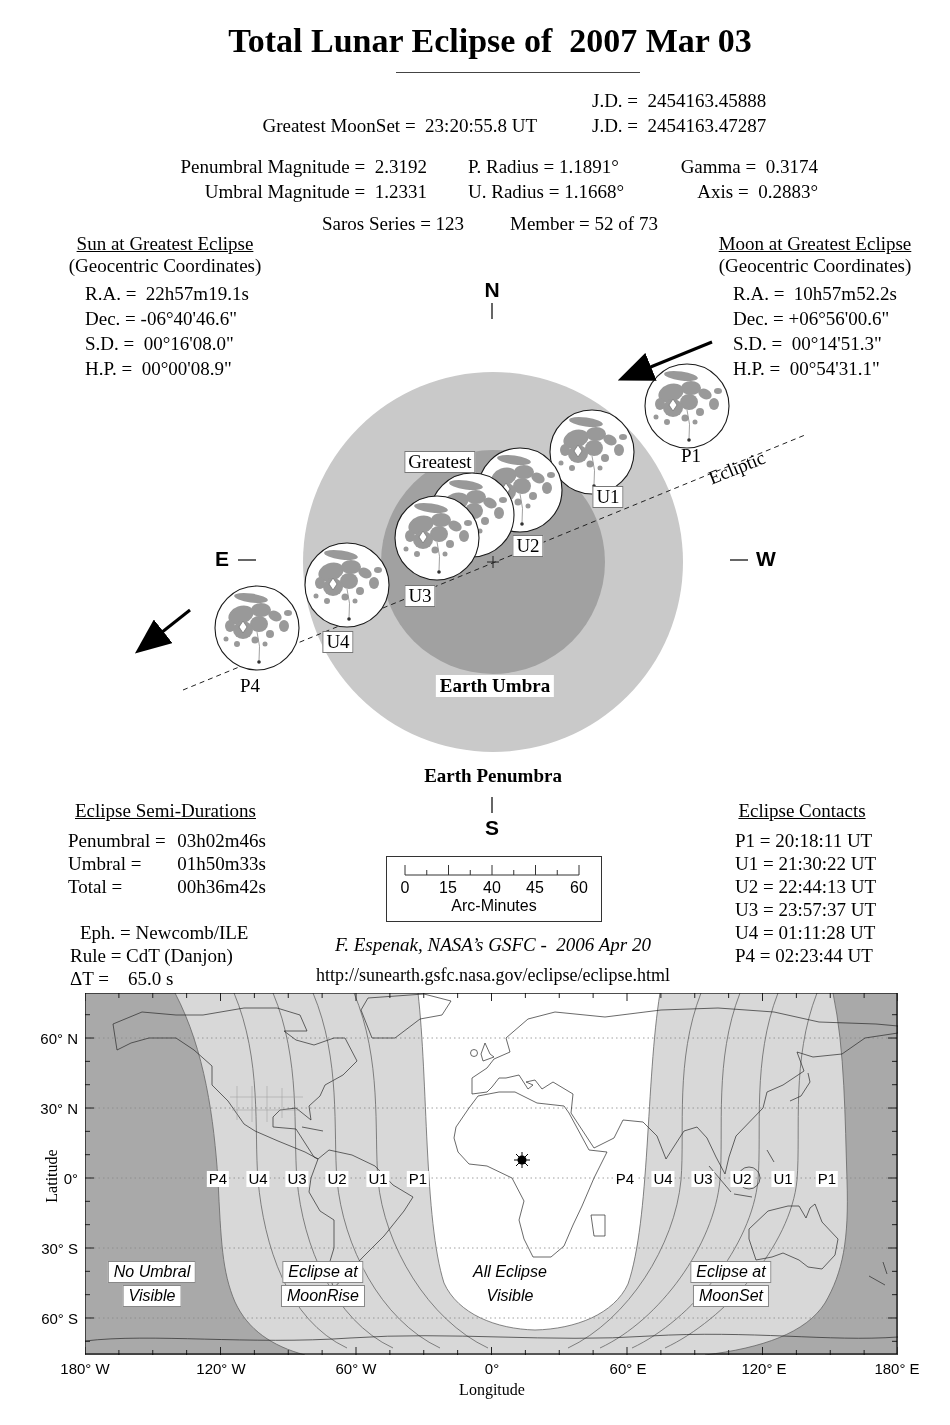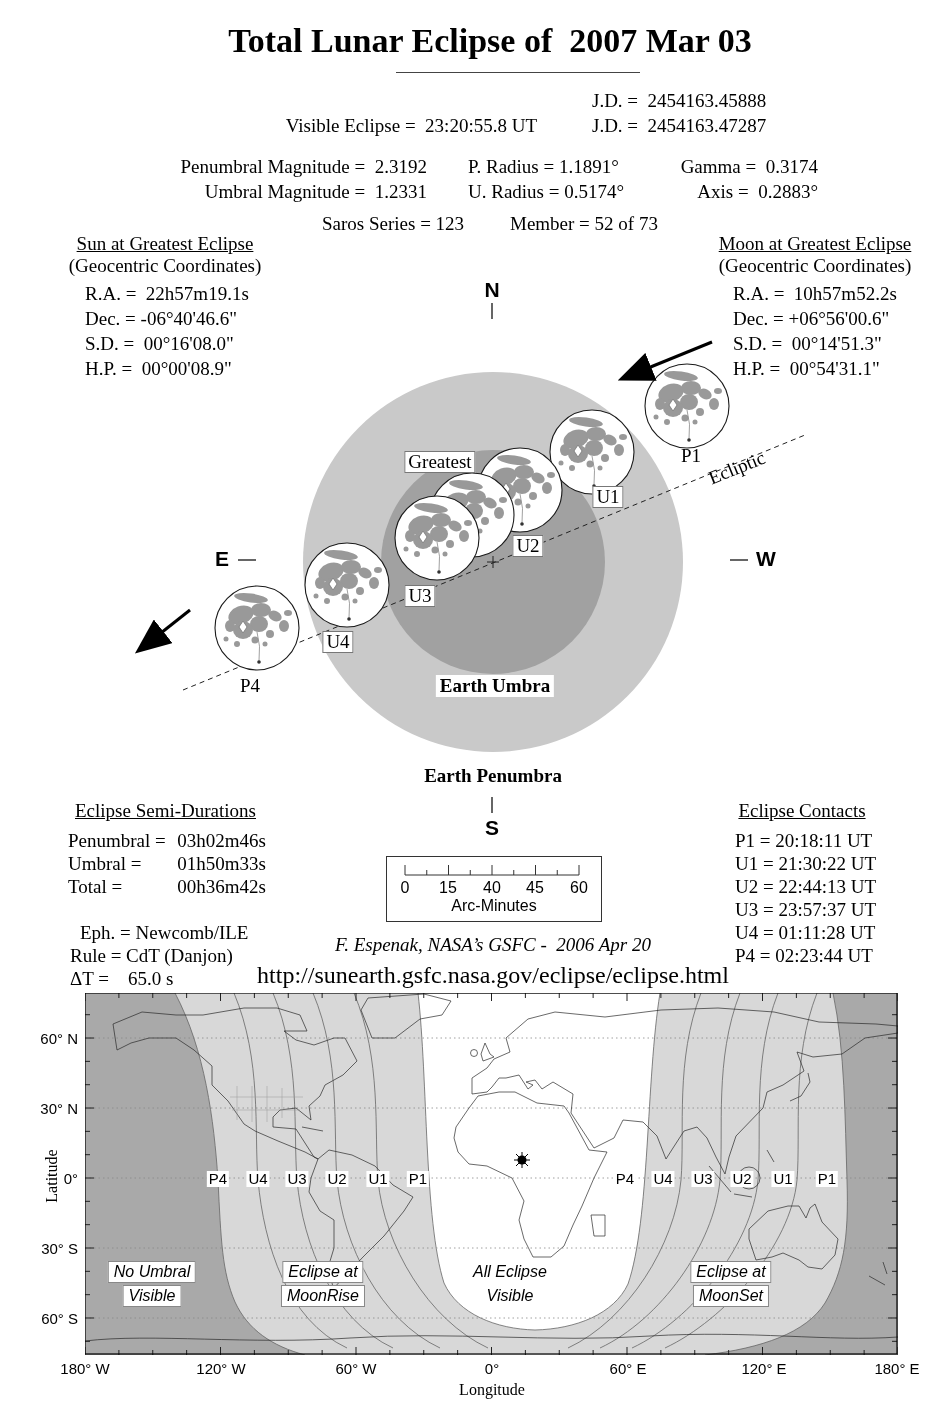--- a/index.html
+++ b/index.html
@@ -33,7 +33,7 @@
   <div class="abs" style="left:396px;top:72px;width:244px;height:1px;background:#444;"></div>
 
   <div class="abs t19" style="left:592px;top:90px;">J.D. =  2454163.45888</div>
-  <div class="abs t19" style="left:0;top:115px;width:537px;text-align:right;">Visible Eclipse =  23:20:55.8 UT</div>
+  <div class="abs t19" style="left:0;top:115px;width:537px;text-align:right;">Greatest MoonSet =  23:20:55.8 UT</div>
   <div class="abs t19" style="left:592px;top:115px;">J.D. =  2454163.47287</div>
 
   <div class="abs t19" style="left:0;top:156px;width:427px;text-align:right;">Penumbral Magnitude =  2.3192</div>

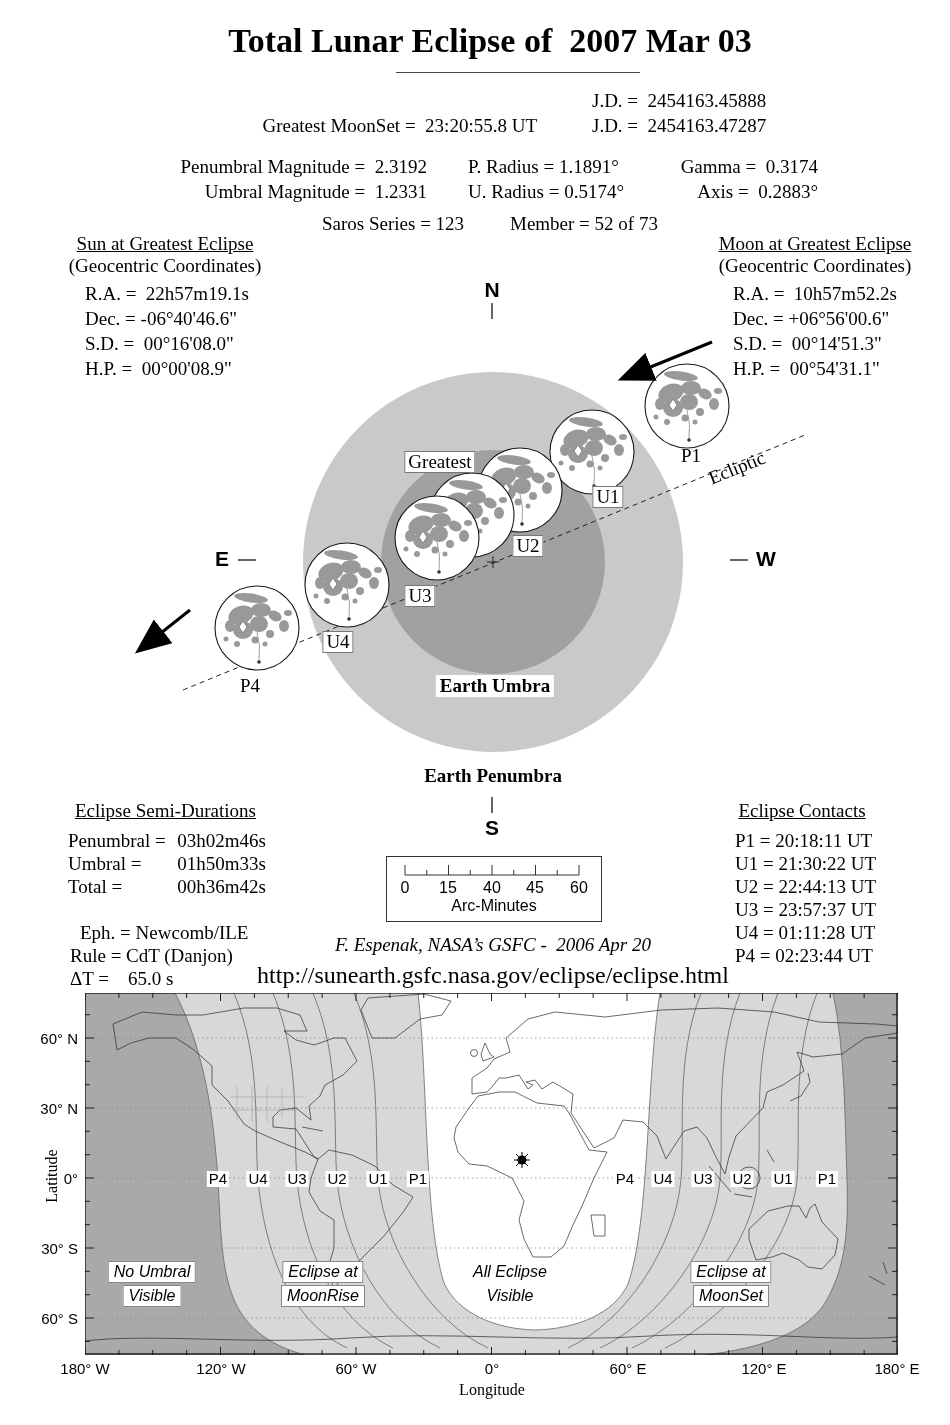--- a/index.html
+++ b/index.html
@@ -41,7 +41,7 @@
   <div class="abs t19" style="left:0;top:156px;width:818px;text-align:right;">Gamma =  0.3174</div>
 
   <div class="abs t19" style="left:0;top:181px;width:427px;text-align:right;">Umbral Magnitude =  1.2331</div>
-  <div class="abs t19" style="left:468px;top:181px;">U. Radius = 0.5174°</div>
+  <div class="abs t19" style="left:468px;top:181px;">U. Radius = 1.1668°</div>
   <div class="abs t19" style="left:0;top:181px;width:818px;text-align:right;">Axis =  0.2883°</div>
 
   <div class="abs t19" style="left:322px;top:213px;">Saros Series = 123</div>

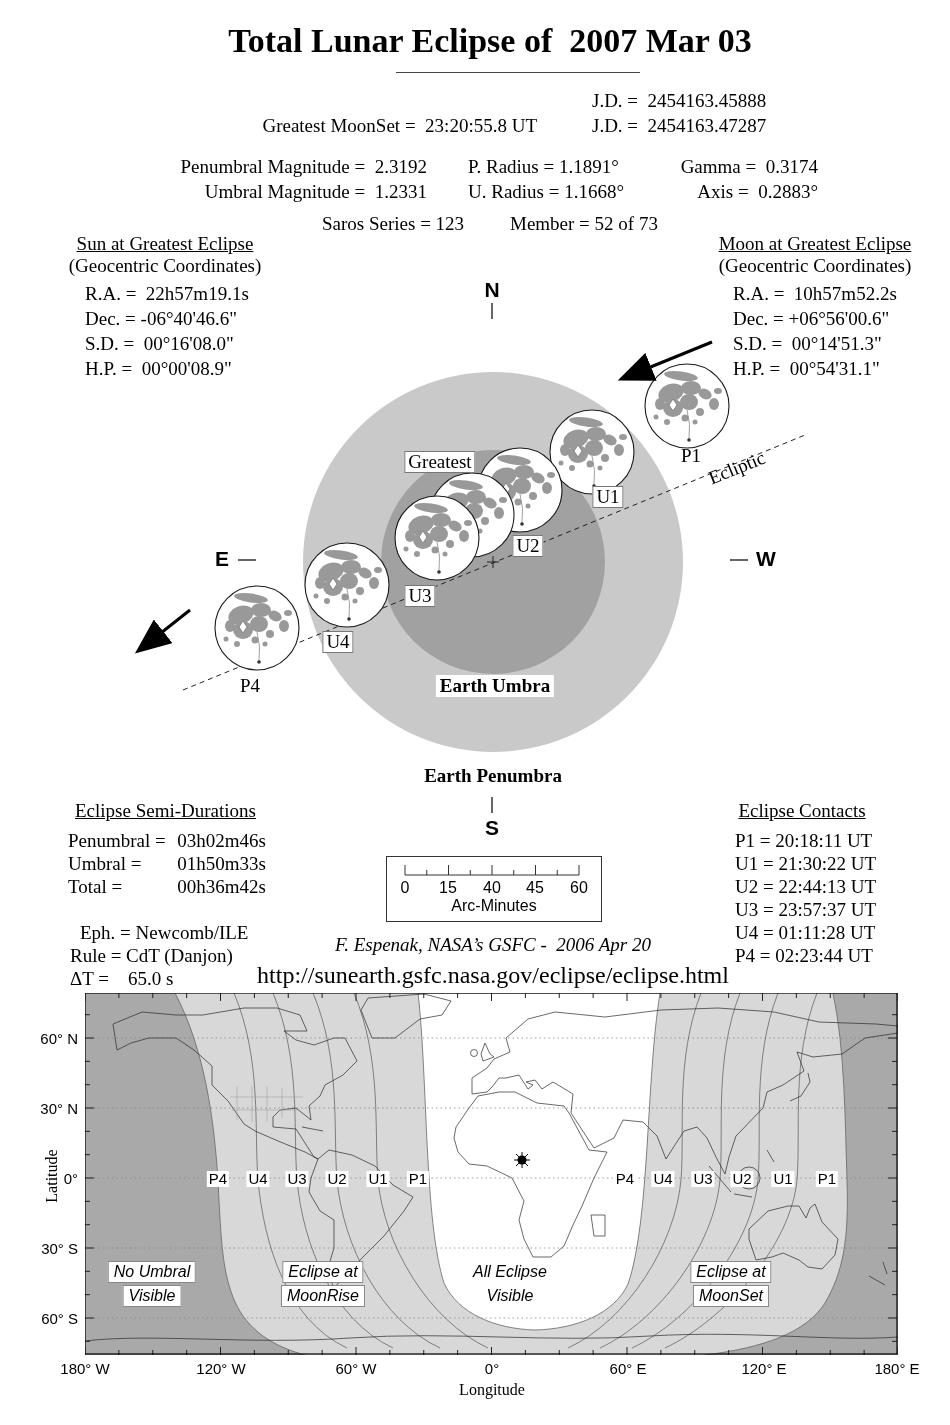--- a/index.html
+++ b/index.html
@@ -9,7 +9,7 @@
   .ctr{transform:translate(-50%,-50%);}
   .cx{transform:translateX(-50%);}
   .t19{font-size:19px;line-height:22px;}
-  .t18{font-size:24px;line-height:22px;}
+  .t18{font-size:18px;line-height:22px;}
   .und{text-decoration:underline;}
   .bold{font-weight:bold;}
   .it{font-style:italic;}

